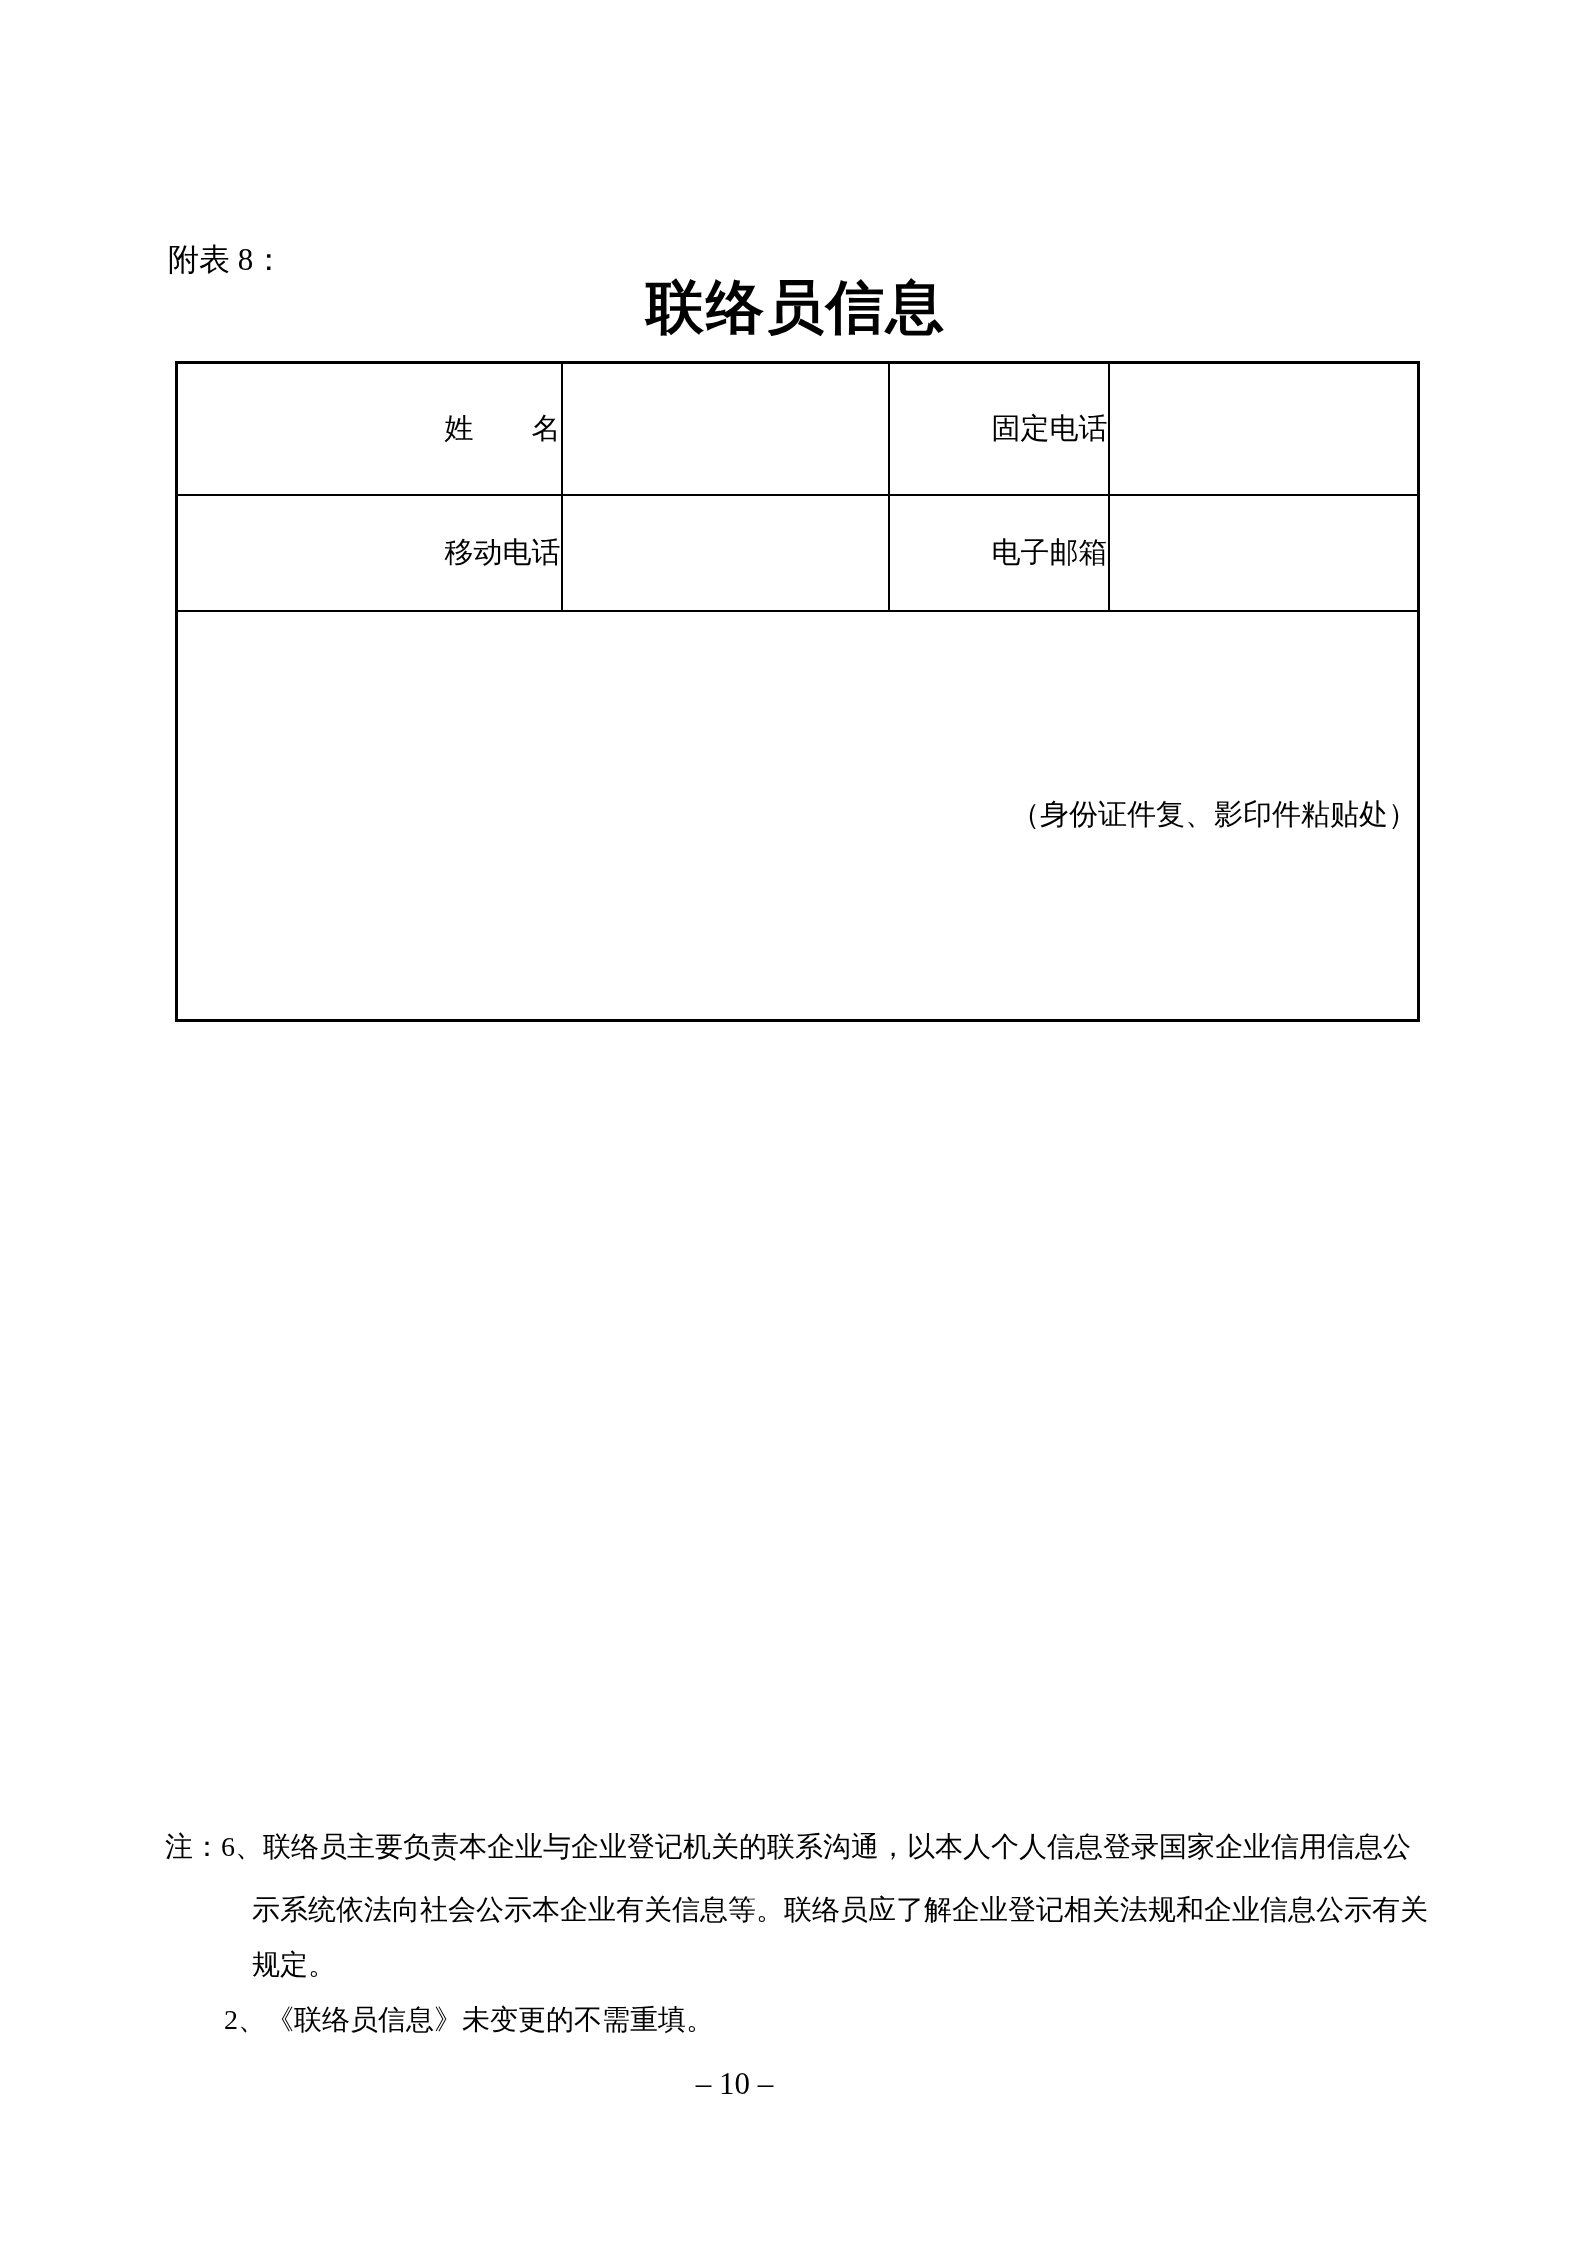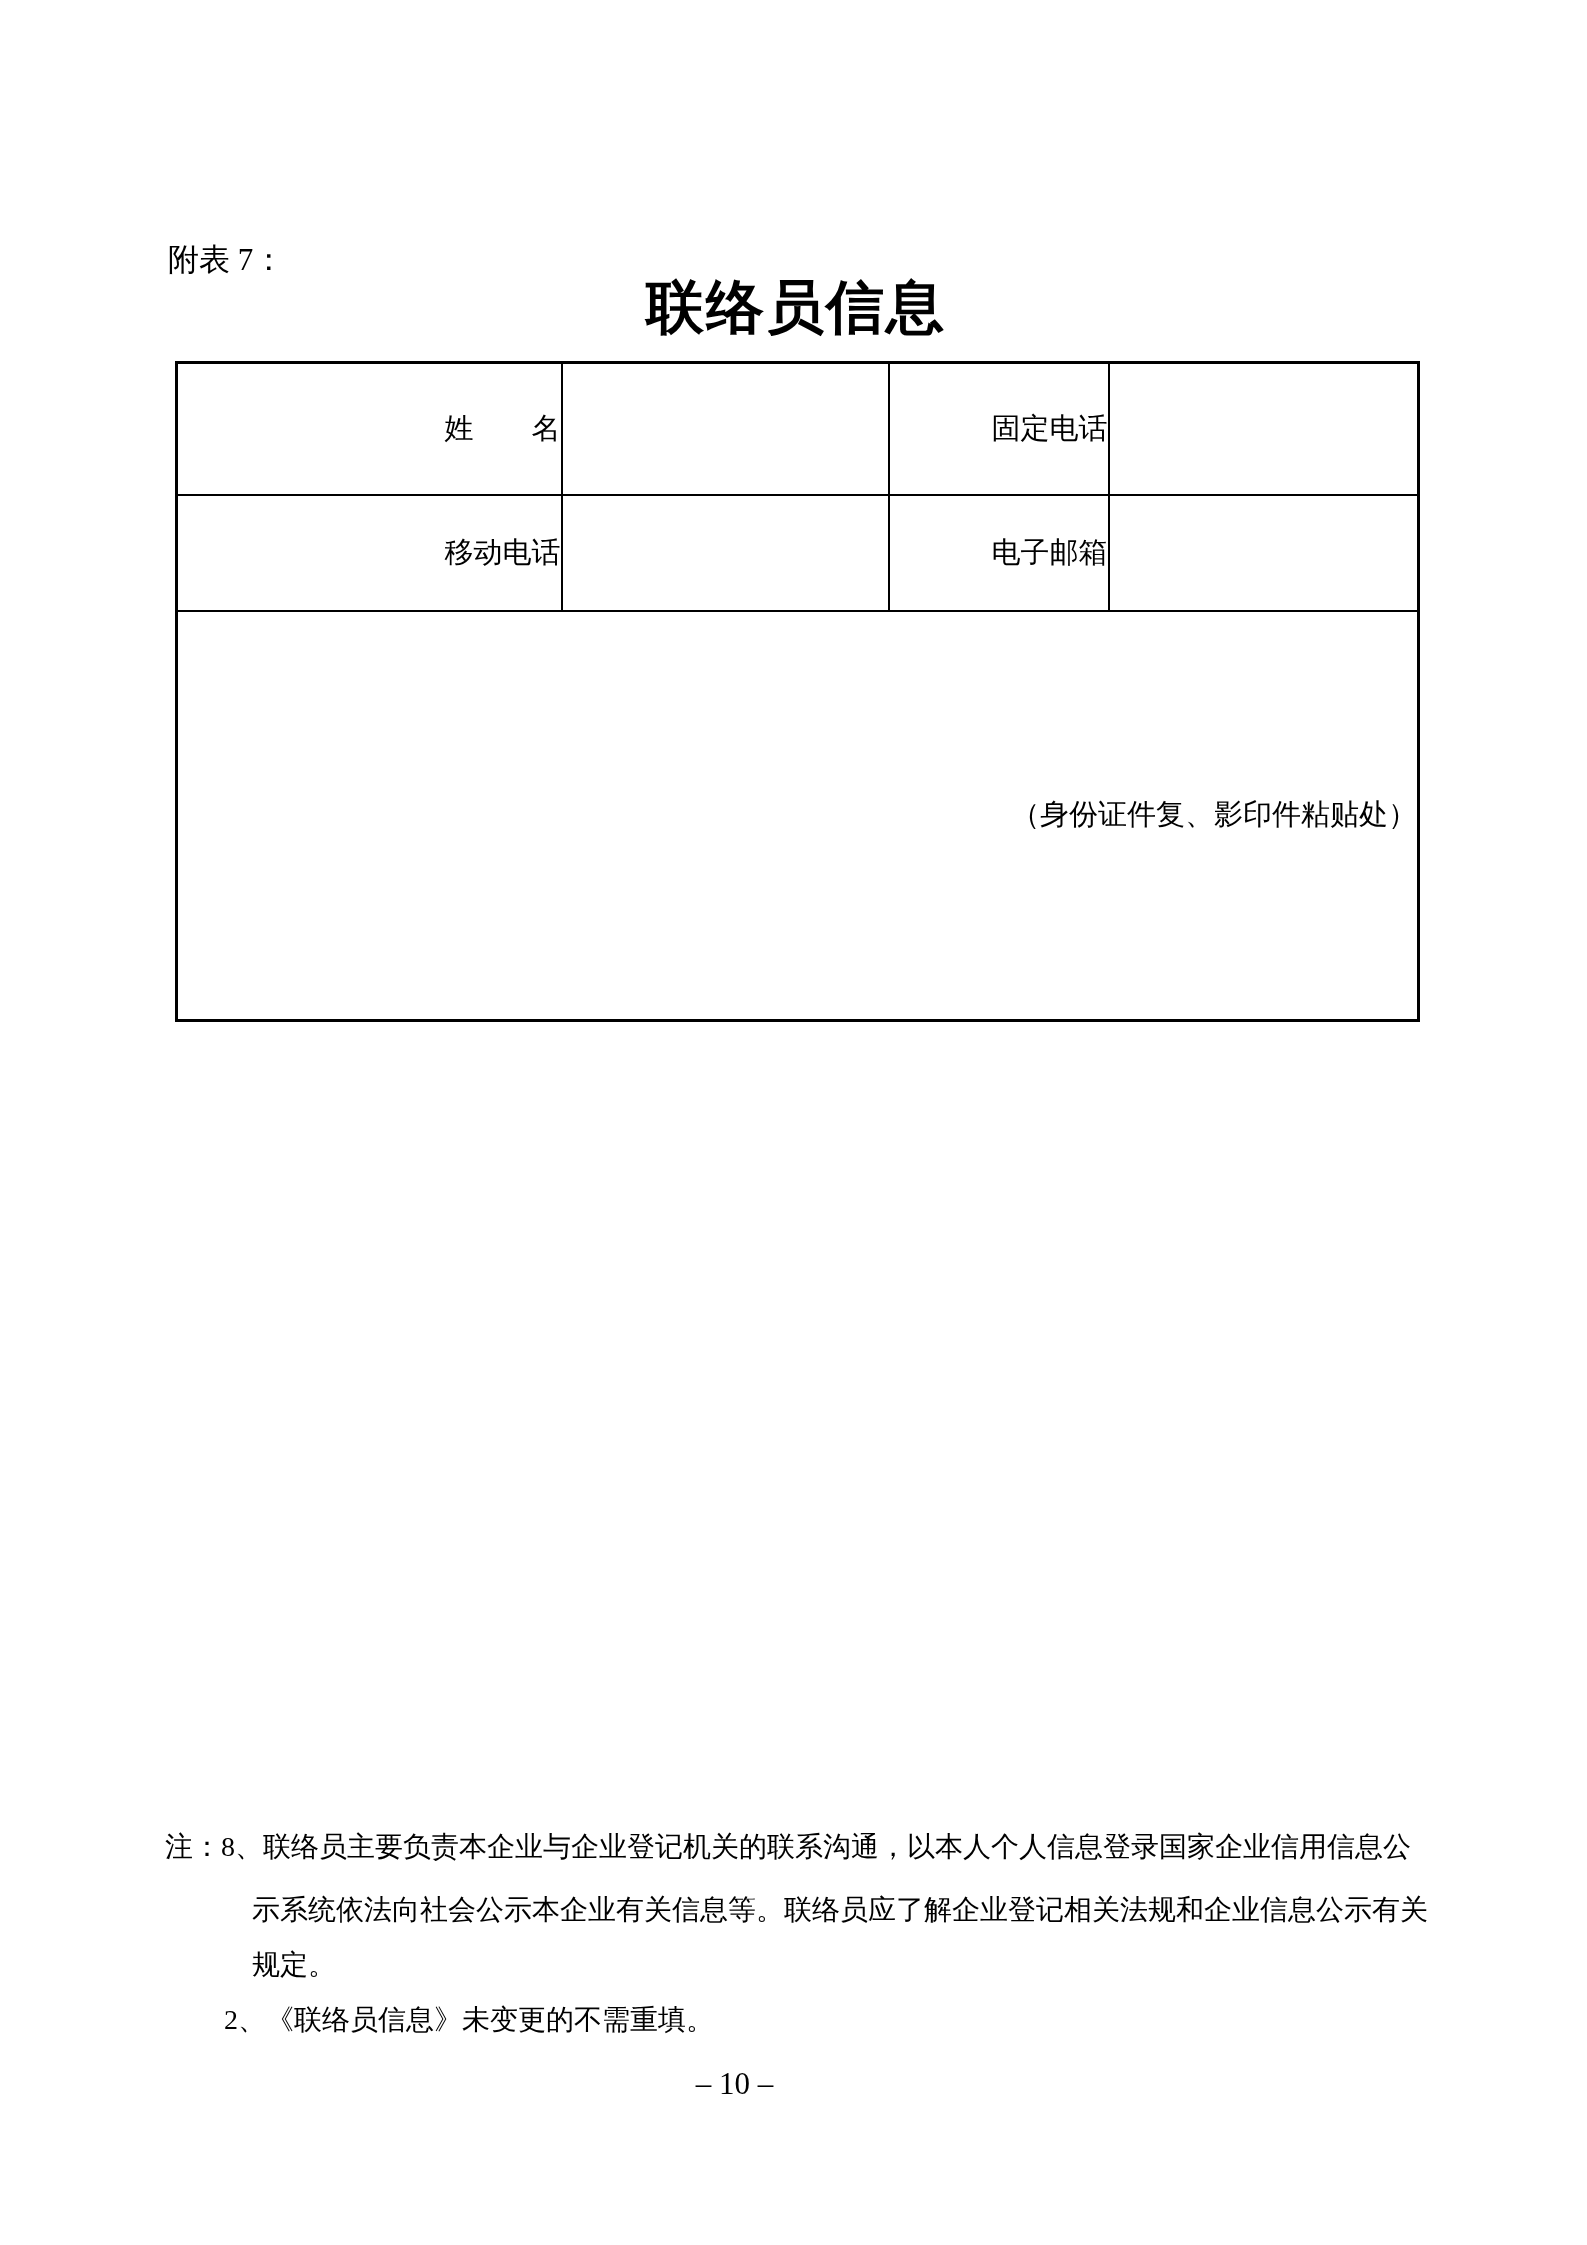--- a/index.html
+++ b/index.html
@@ -79,7 +79,7 @@
 
 <div class="page">
 
-  <div class="attachment-label">附表 7：</div>
+  <div class="attachment-label">附表 8：</div>
 
   <div class="doc-title">联络员信息</div>
 

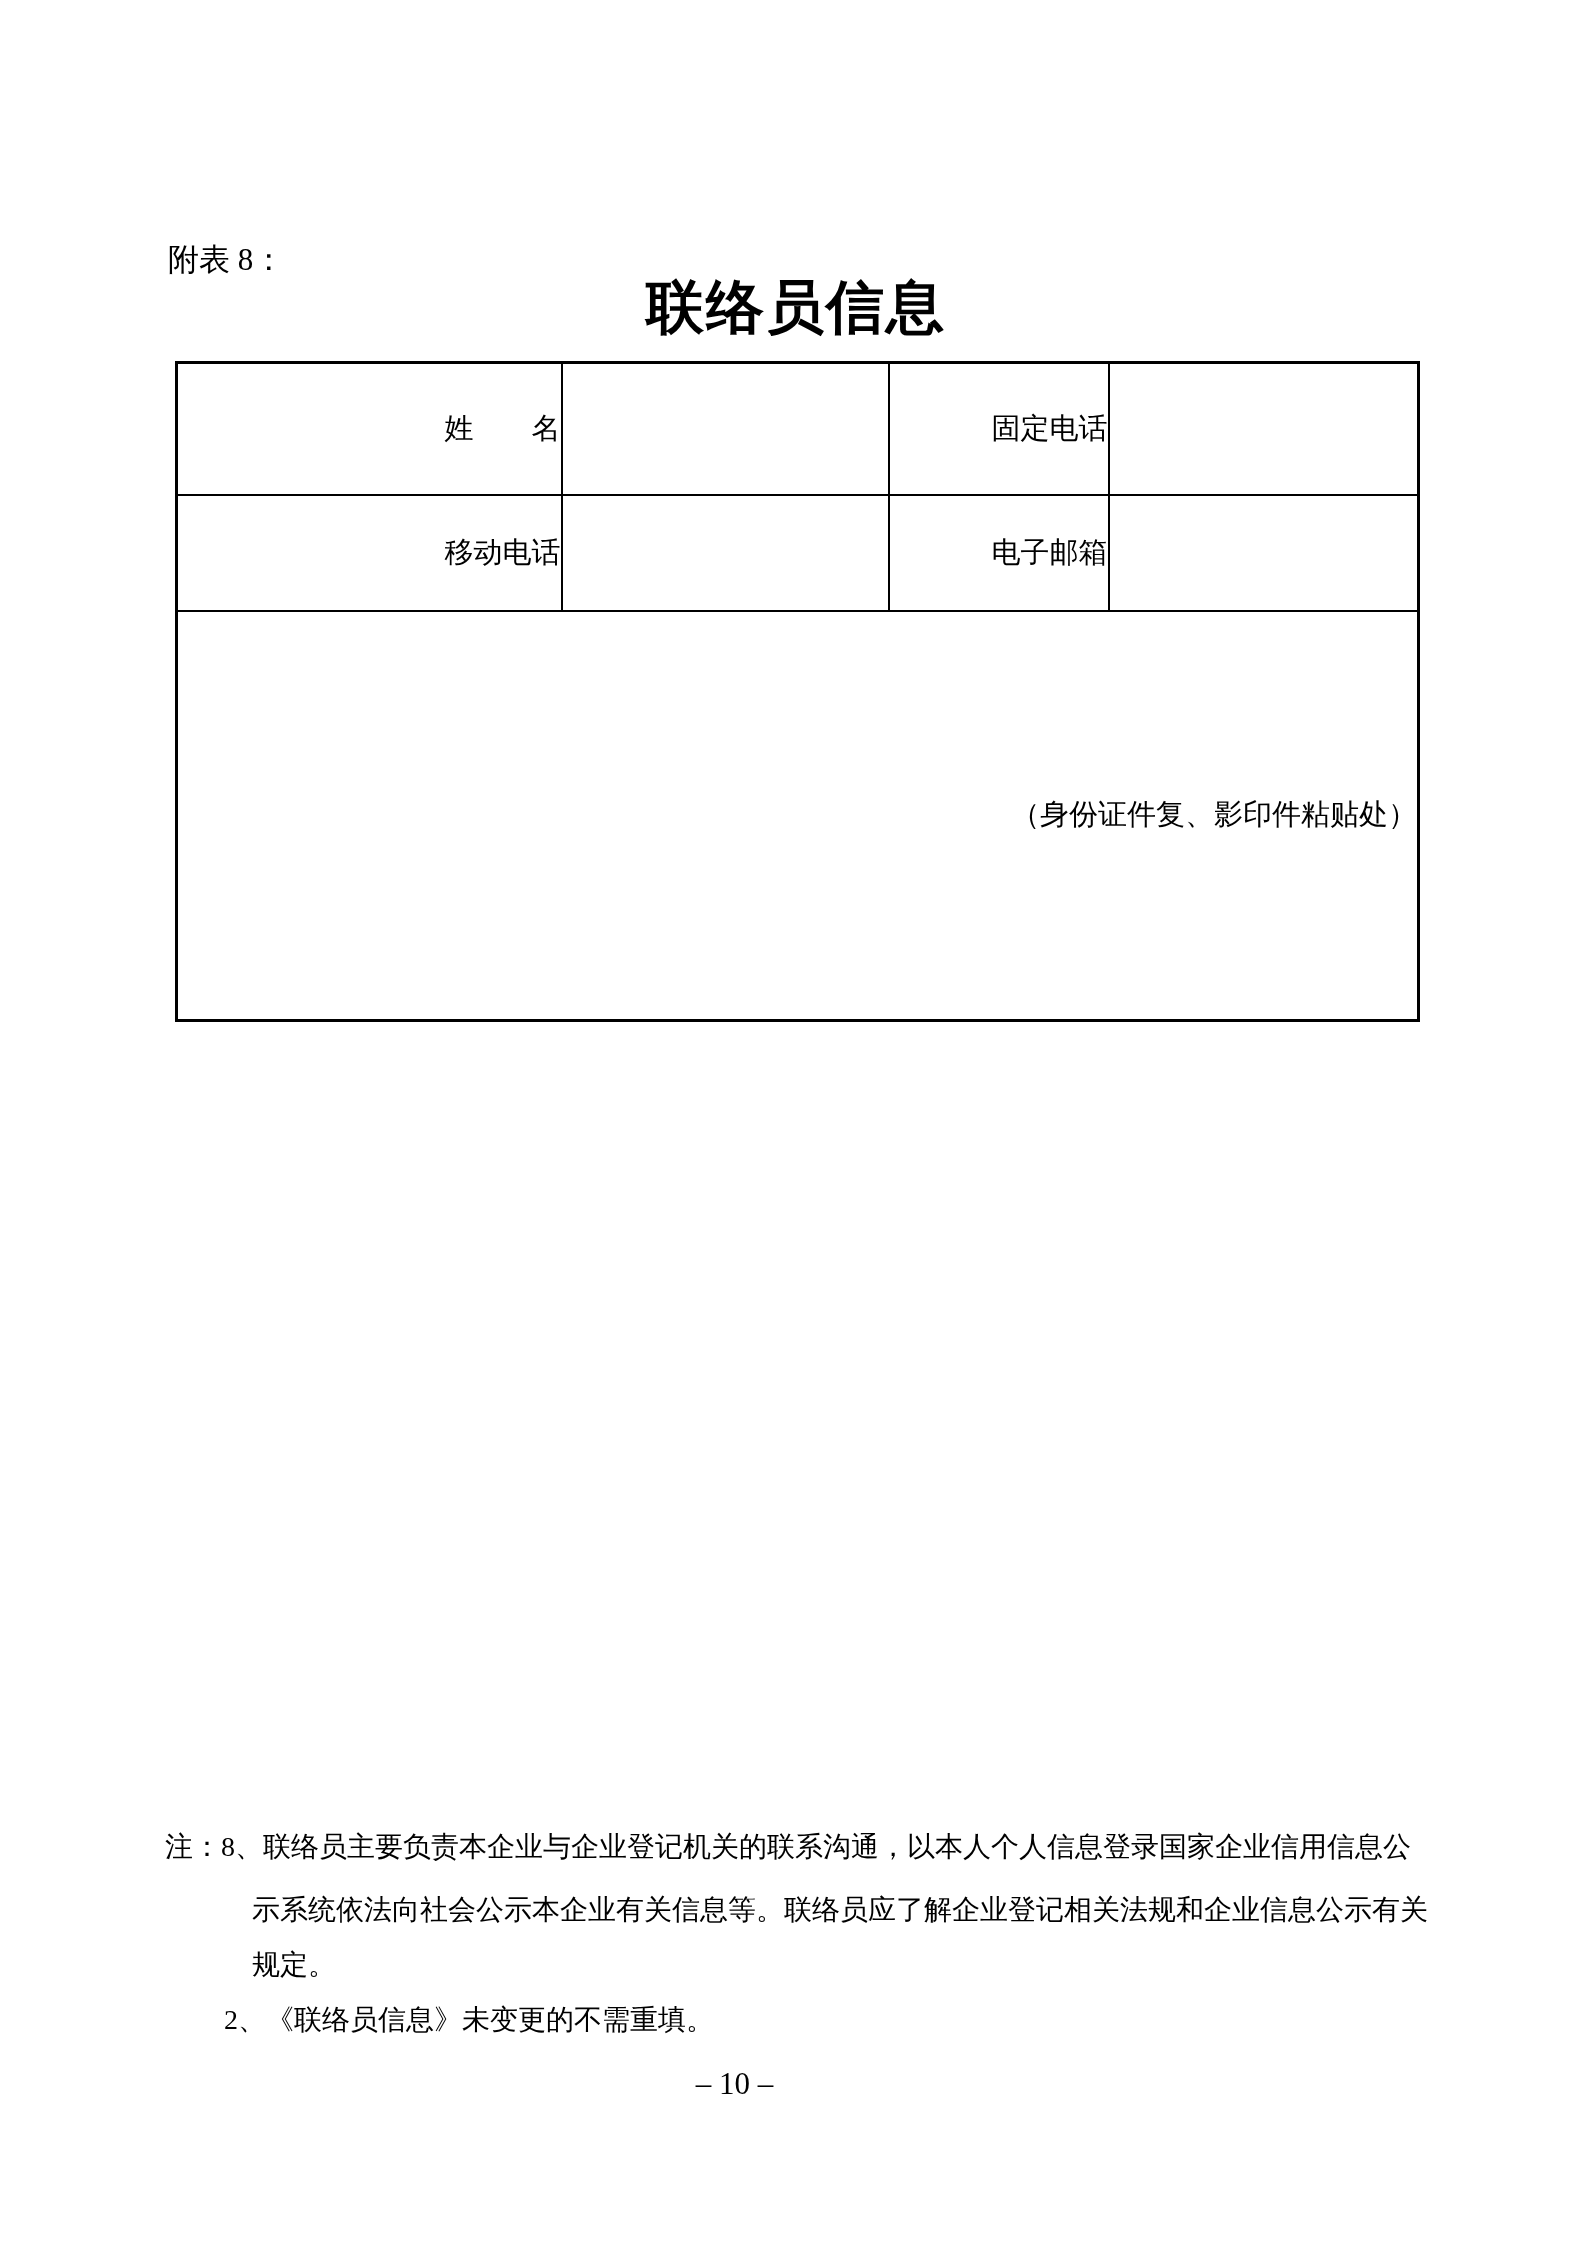--- a/index.html
+++ b/index.html
@@ -110,7 +110,7 @@
   </table>
 
   <div class="notes">
-    <div class="note-line note-line-0">注：8、联络员主要负责本企业与企业登记机关的联系沟通，以本人个人信息登录国家企业信用信息公</div>
+    <div class="note-line note-line-0">注：6、联络员主要负责本企业与企业登记机关的联系沟通，以本人个人信息登录国家企业信用信息公</div>
     <div class="note-line note-line-1">示系统依法向社会公示本企业有关信息等。联络员应了解企业登记相关法规和企业信息公示有关</div>
     <div class="note-line note-line-2">规定。</div>
     <div class="note-line note-line-3">2、《联络员信息》未变更的不需重填。</div>

